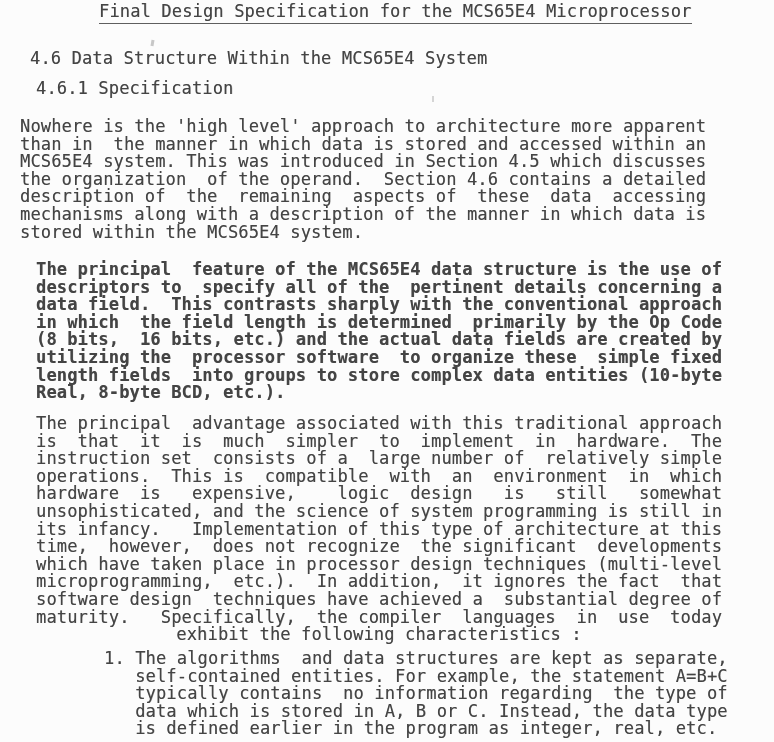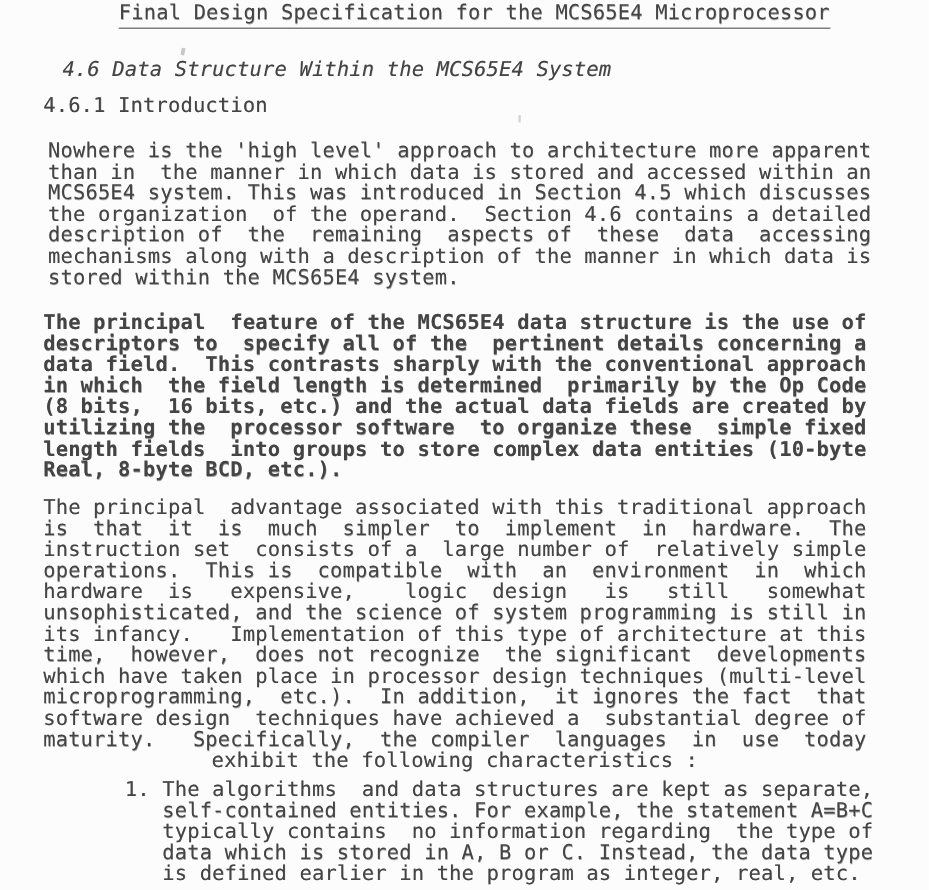--- a/index.html
+++ b/index.html
@@ -31,7 +31,7 @@
     padding-bottom: 2px;
     border-bottom: 1.5px solid #5f5f5f;
   }
-  .sec-heading  { left: 52px; top: 50px; font-style: italic; }
+  .sec-heading  { left: 30px; top: 50px; }
   .sub-heading  { left: 36px; top: 80px; }
   .para-1       { left: 40px; top: 118px; }
   .para-2       { left: 36px; top: 261px; font-weight: bold; }

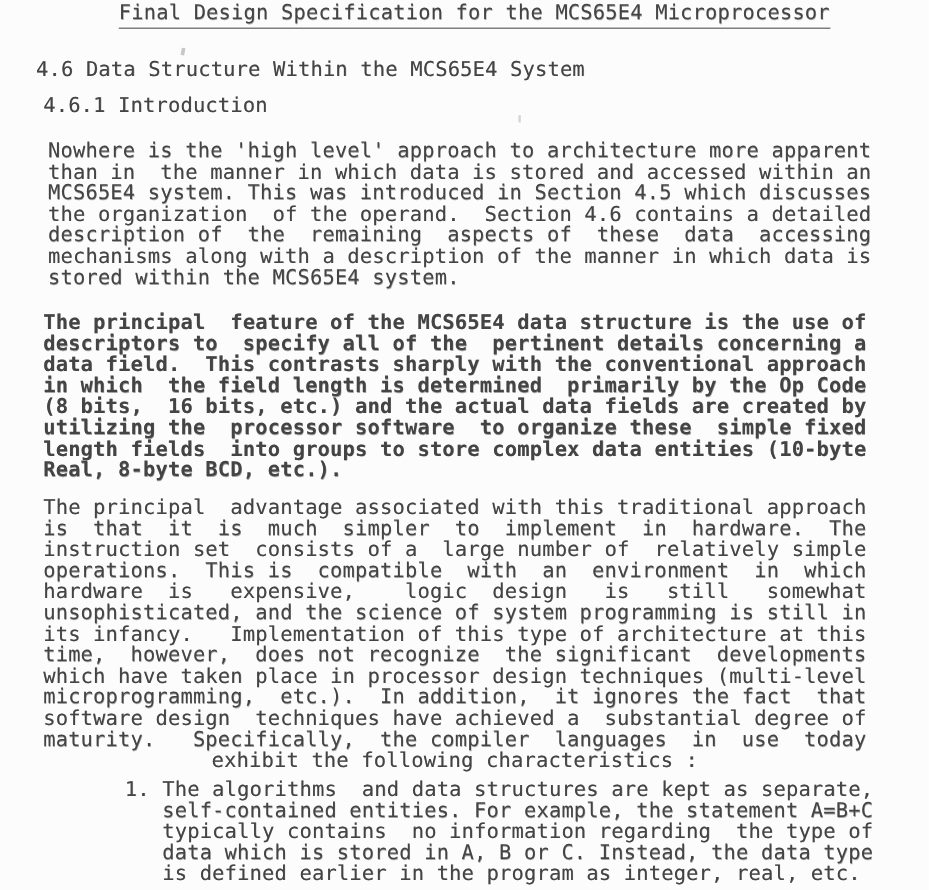--- a/index.html
+++ b/index.html
@@ -57,7 +57,7 @@
 
   <div class="txt sec-heading">4.6 Data Structure Within the MCS65E4 System</div>
 
-  <div class="txt sub-heading">4.6.1 Introduction</div>
+  <div class="txt sub-heading">4.6.1 Specification</div>
 
   <div class="txt para-1">Nowhere is the 'high level' approach to architecture more apparent
 than in  the manner in which data is stored and accessed within an

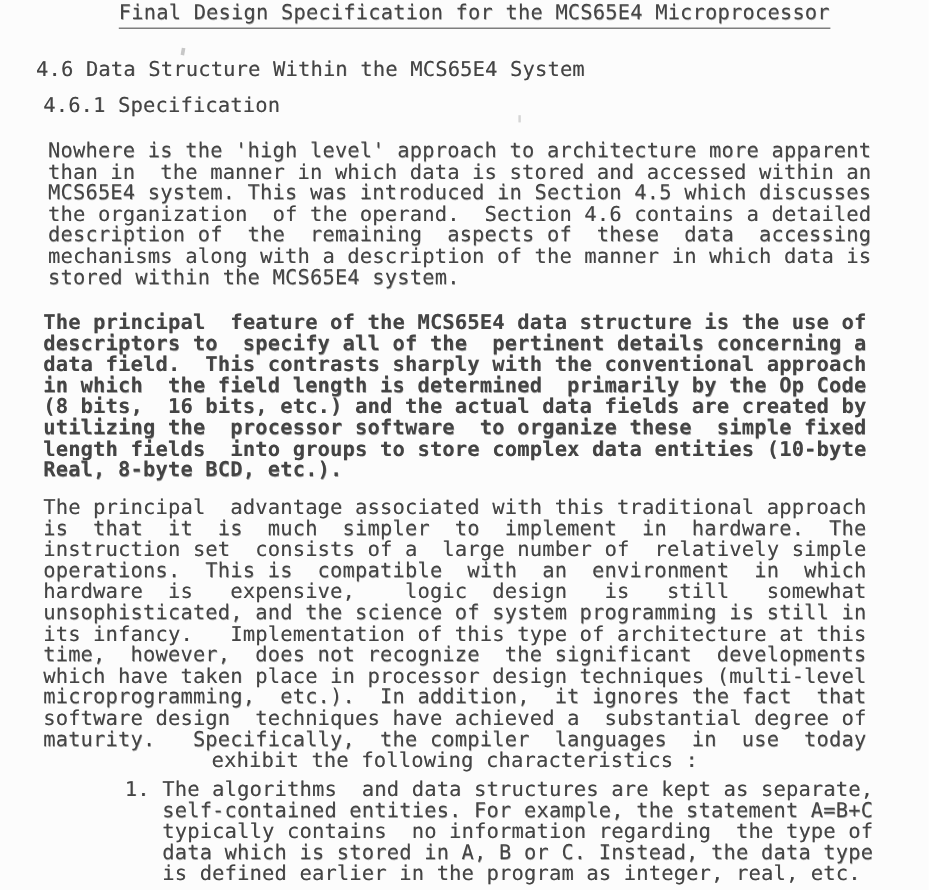--- a/index.html
+++ b/index.html
@@ -33,7 +33,7 @@
   }
   .sec-heading  { left: 30px; top: 50px; }
   .sub-heading  { left: 36px; top: 80px; }
-  .para-1       { left: 40px; top: 118px; }
+  .para-1       { left: 20px; top: 118px; }
   .para-2       { left: 36px; top: 261px; font-weight: bold; }
   .para-3       { left: 36px; top: 415px; text-align: center; }
   .list-item-1  { left: 104px; top: 650px; }

